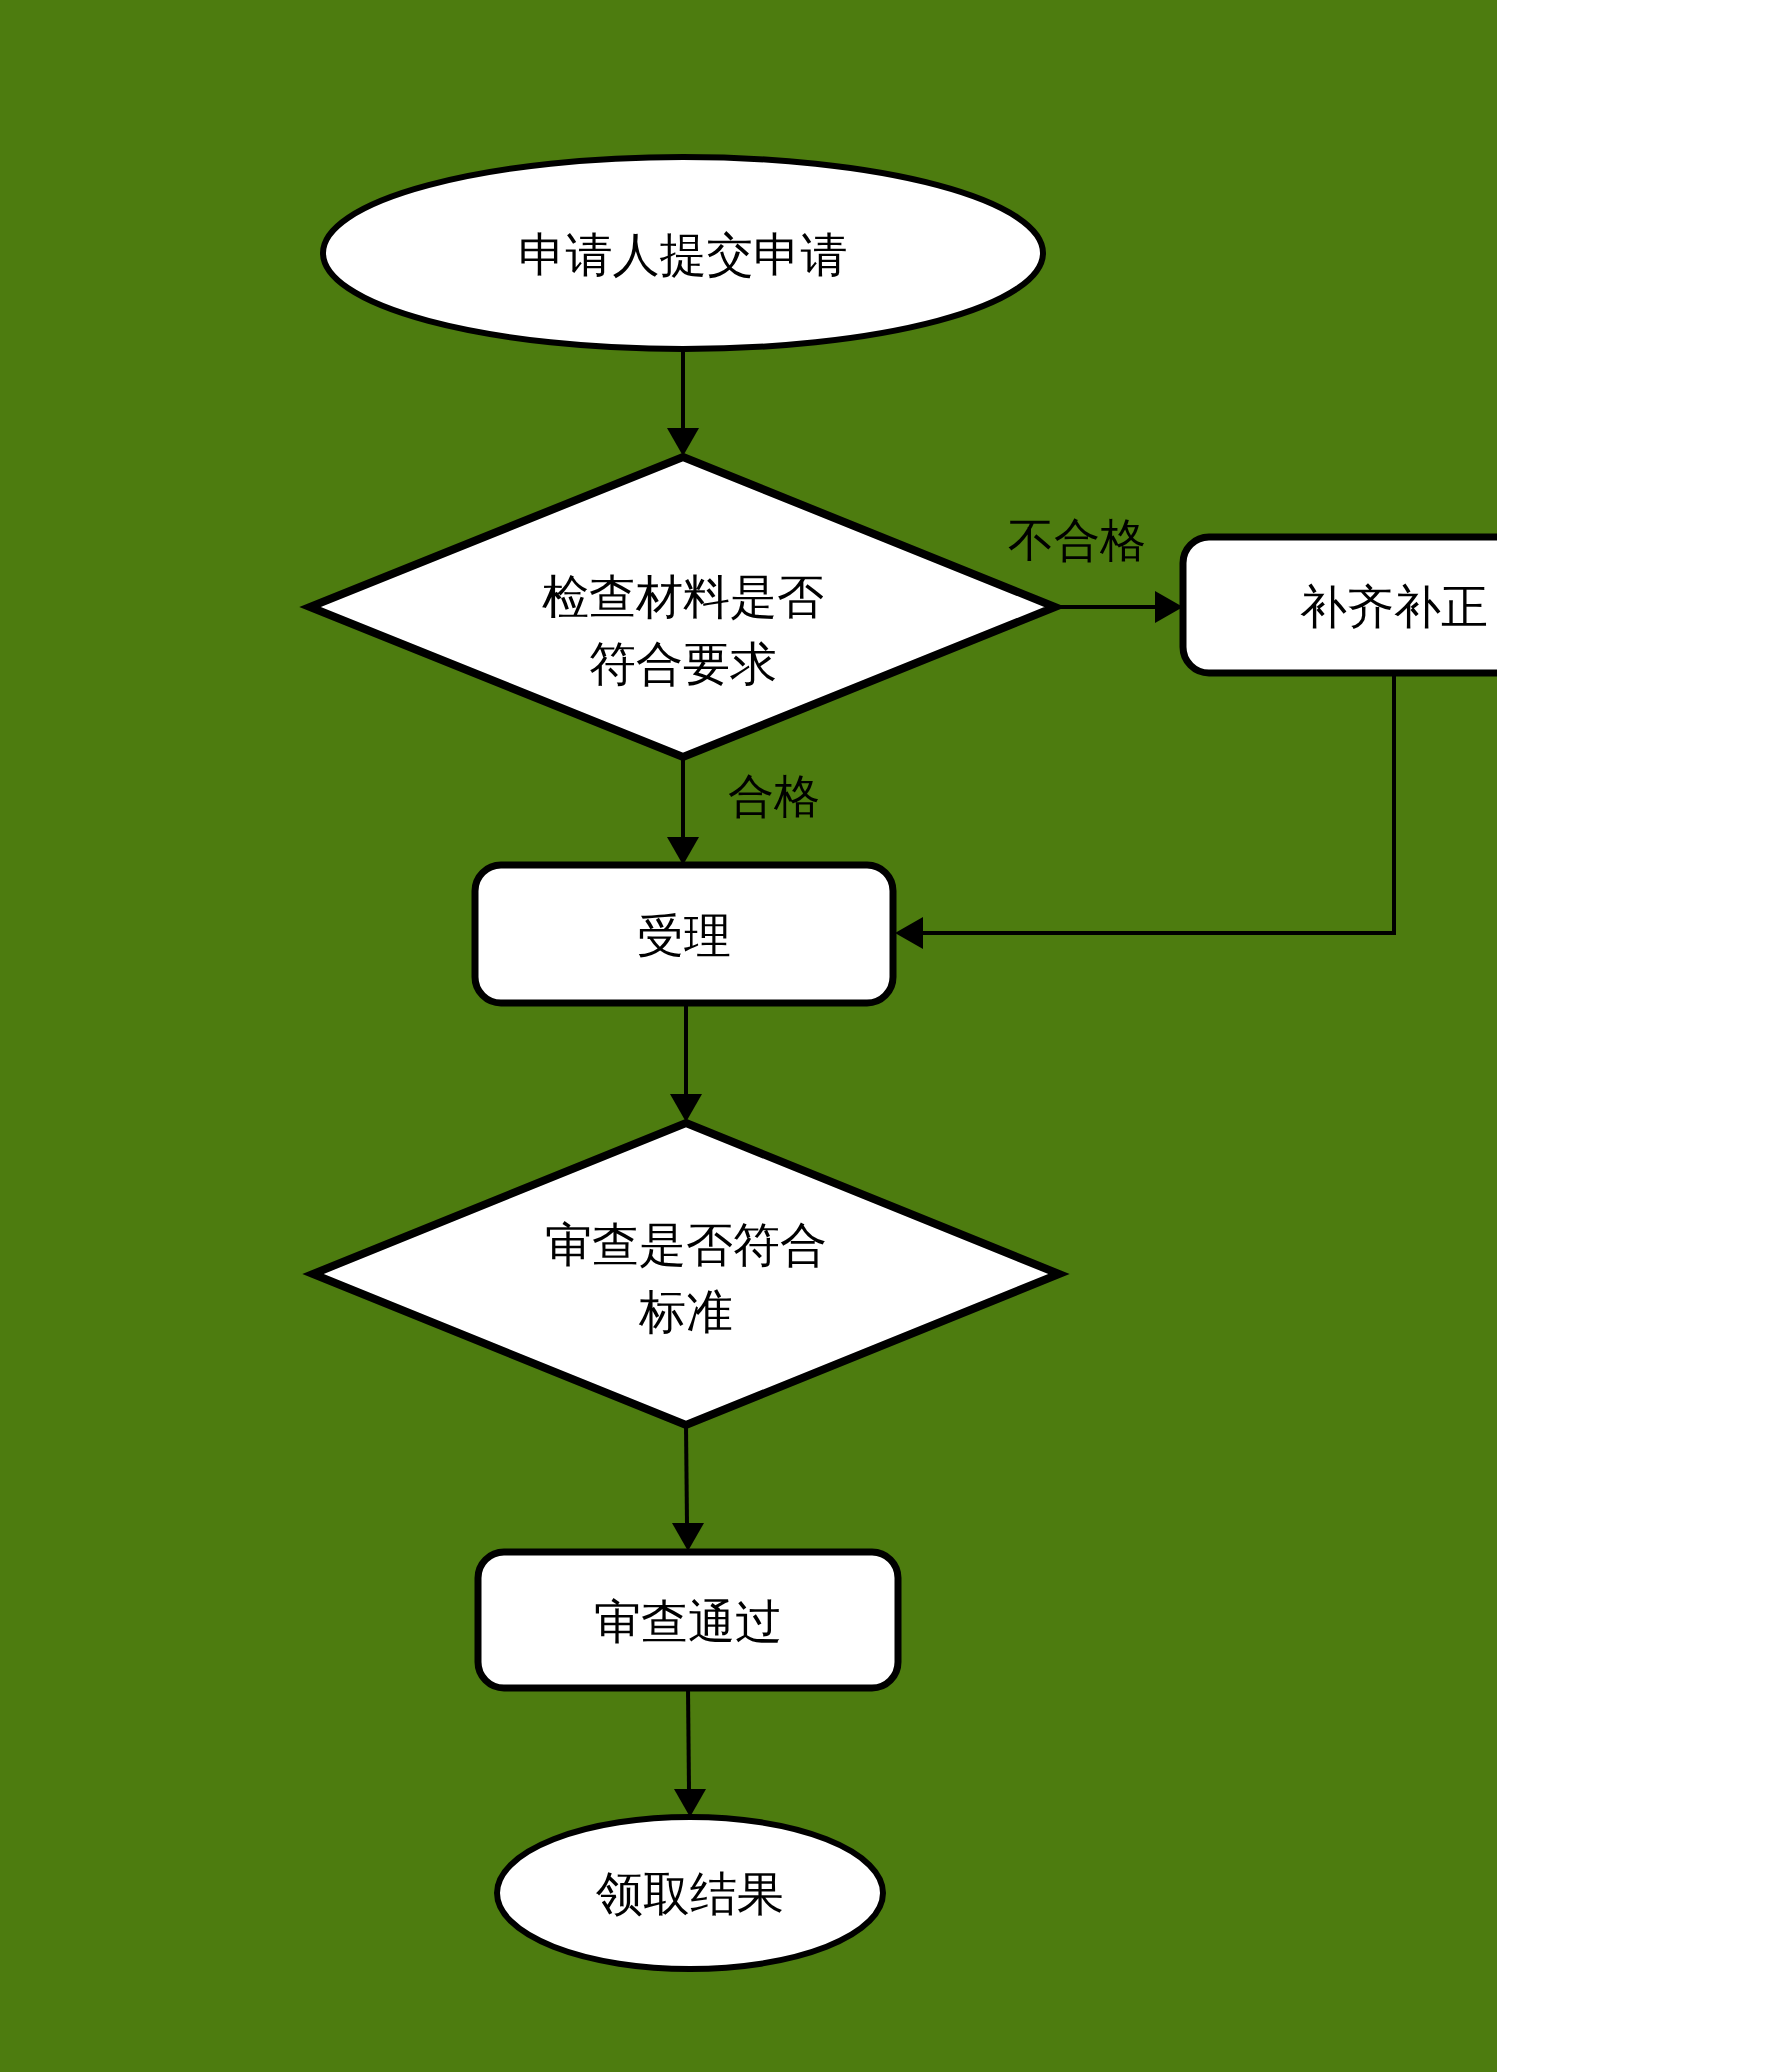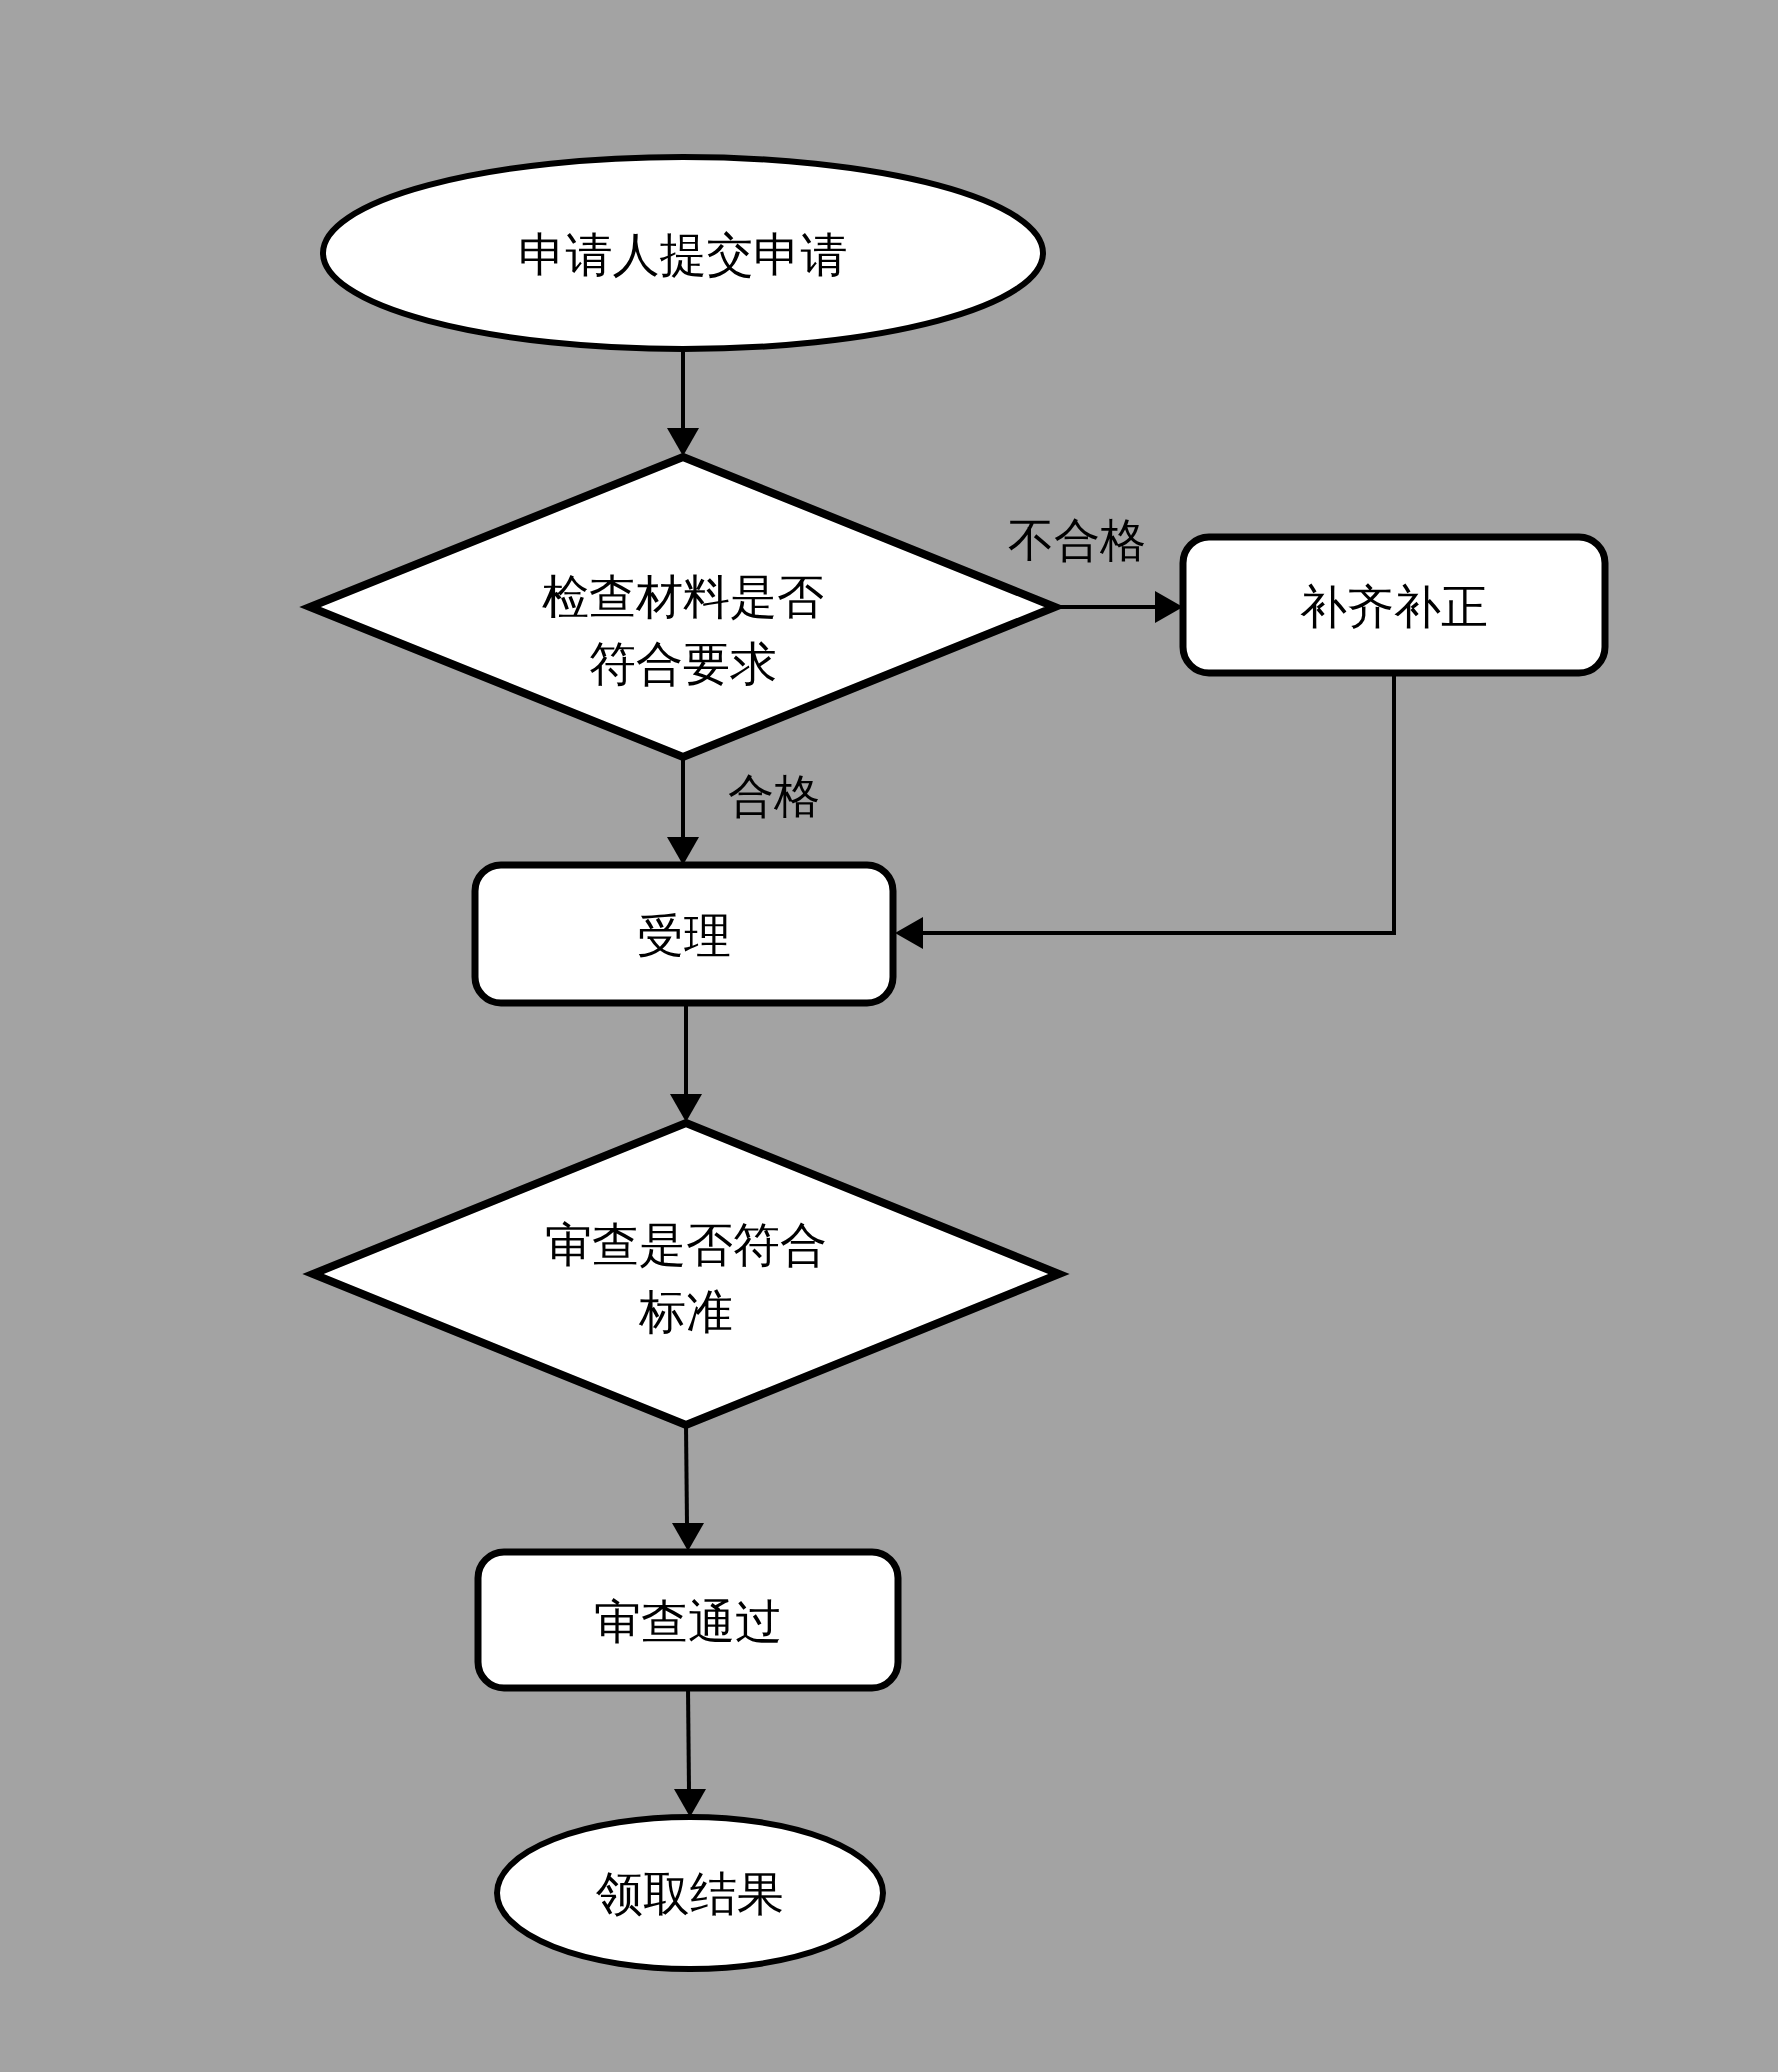--- a/index.html
+++ b/index.html
@@ -9,9 +9,9 @@
   }
   .canvas {
     position: relative;
-    width: 1778px;
+    width: 1497px;
     height: 2072px;
-    background: #a3a3a3;
+    background: #4d7c0f;
     overflow: hidden;
   }
   svg {

